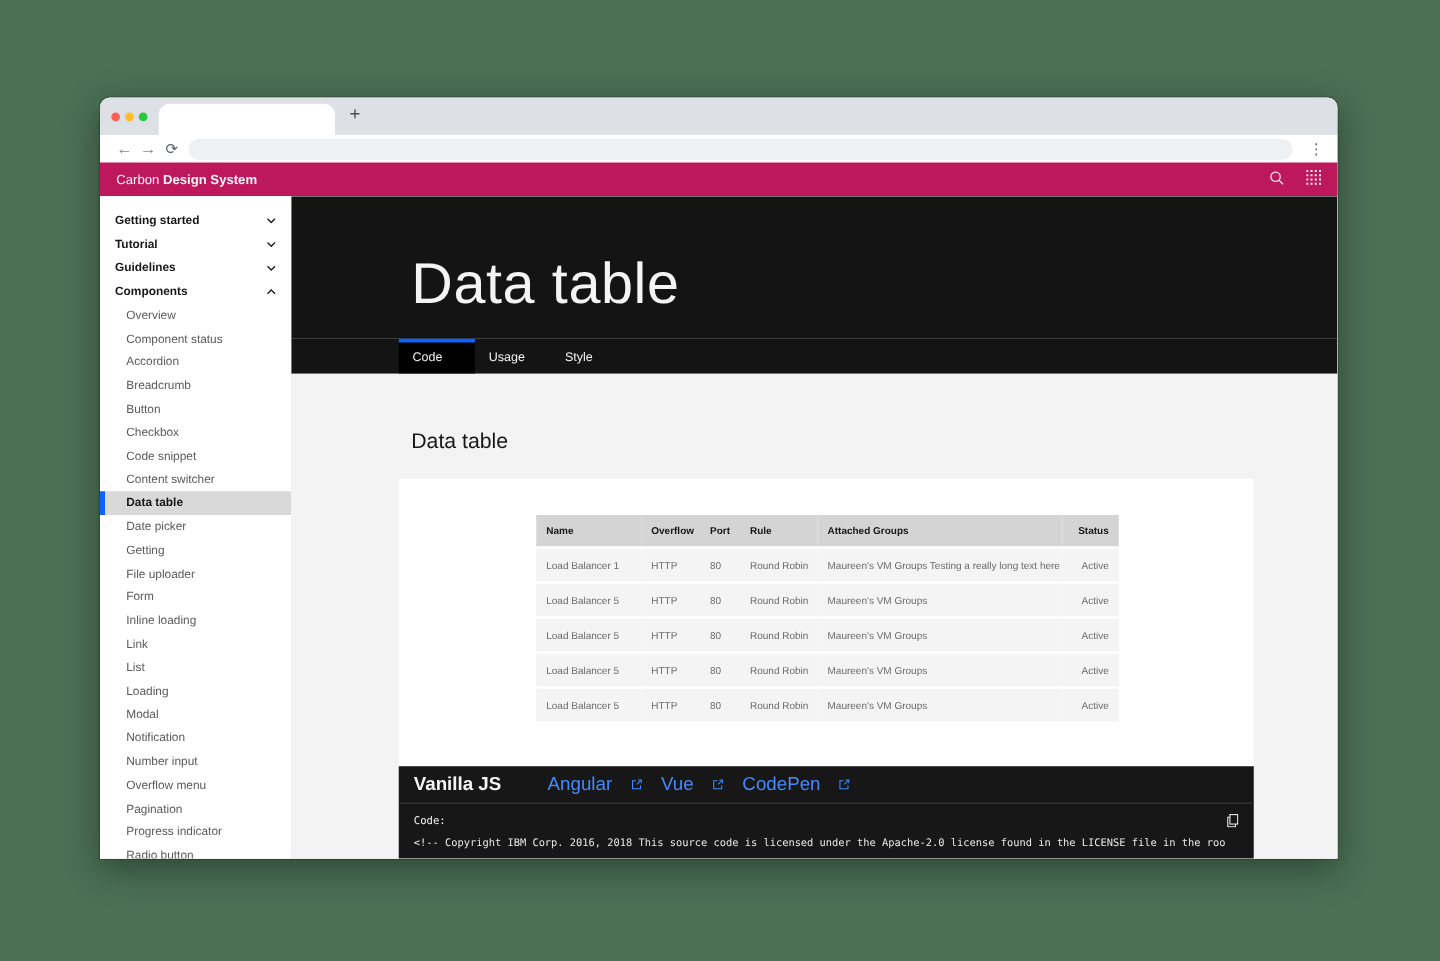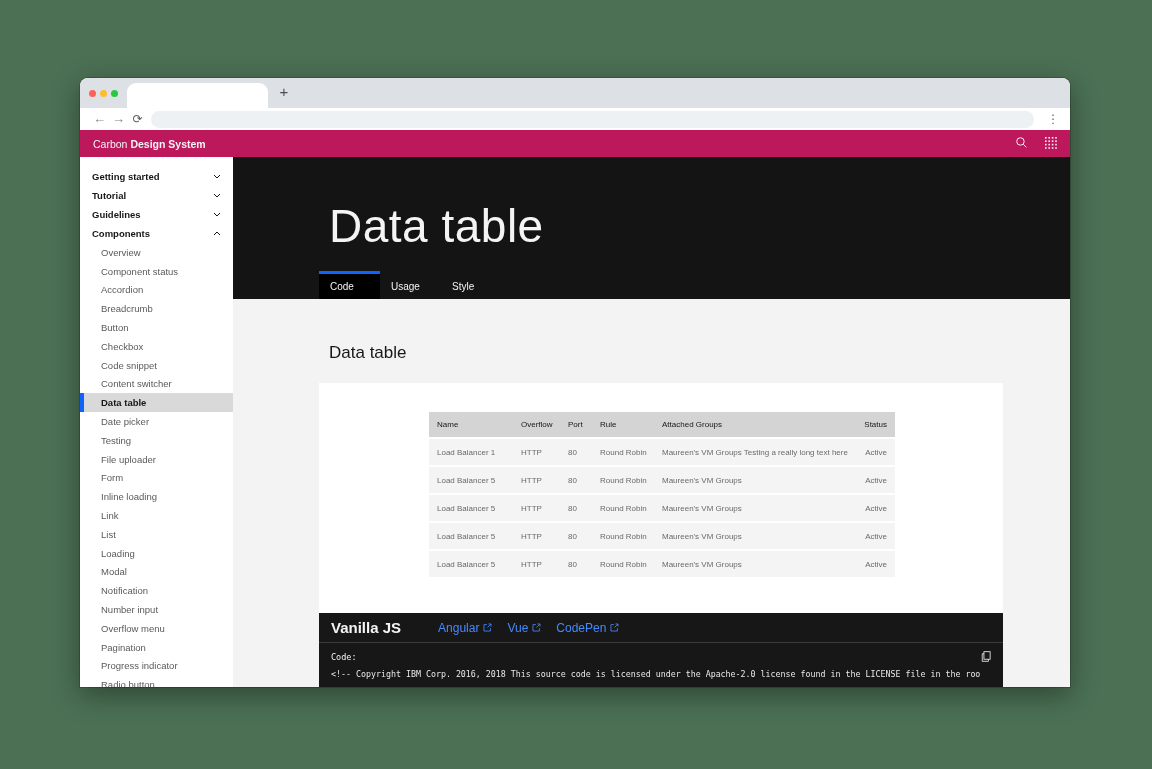--- a/index.html
+++ b/index.html
@@ -64,7 +64,7 @@
   .card { position:absolute; left:86px; top:84px; width:684px; height:230px; background:#ffffff; }
   .demo-table { position:absolute; left:110px; top:27px; width:466px;
                 border-collapse:separate; border-spacing:0 2px; table-layout:fixed; }
-  .demo-table th { background:#d4d4d4; height:25px; font-size:8px; font-weight:400; color:#171717;
+  .demo-table th { background:#d4d4d4; height:25px; font-size:8px; font-weight:700; color:#171717;
                    text-align:left; padding:0 8px; white-space:nowrap; overflow:hidden; }
   .demo-table td { background:#f4f4f4; height:26px; font-size:8px; color:#6a6a6a;
                    padding:0 8px; white-space:nowrap; overflow:hidden; }

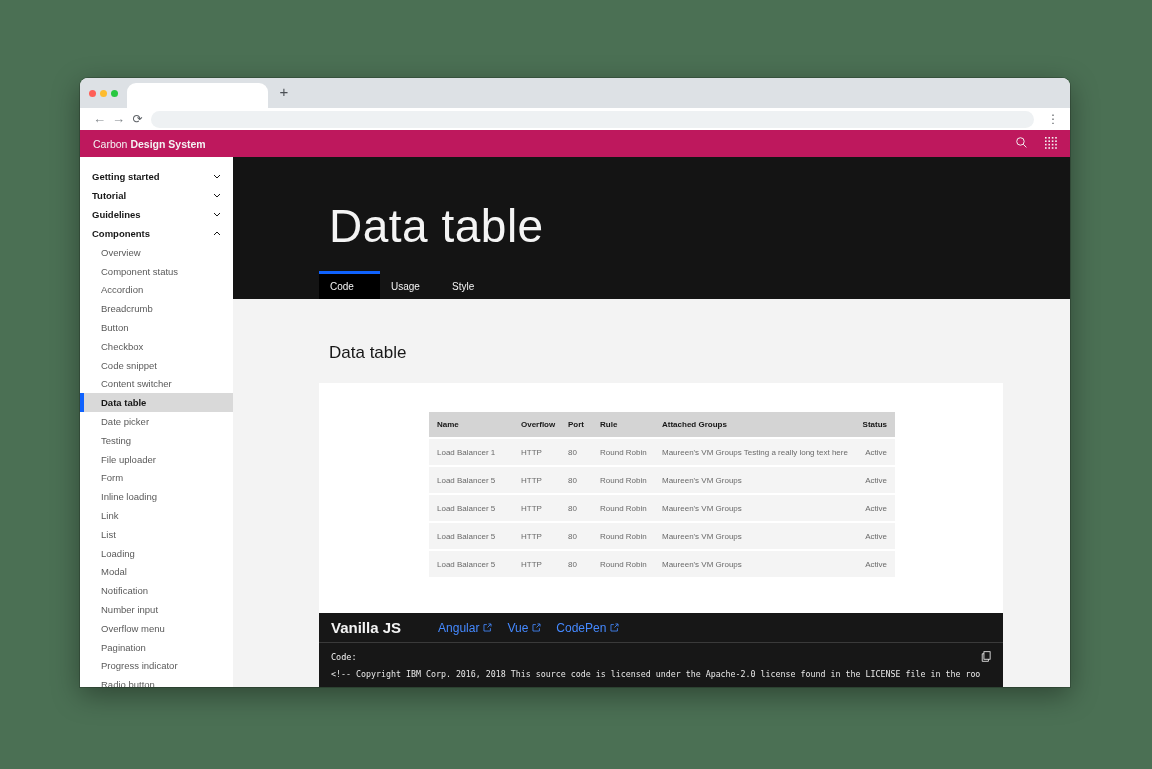--- a/index.html
+++ b/index.html
@@ -187,7 +187,7 @@
         <div class="subitem">Content switcher</div>
         <div class="subitem selected">Data table</div>
         <div class="subitem">Date picker</div>
-        <div class="subitem">Testing</div>
+        <div class="subitem">Getting</div>
         <div class="subitem">File uploader</div>
         <div class="subitem">Form</div>
         <div class="subitem">Inline loading</div>

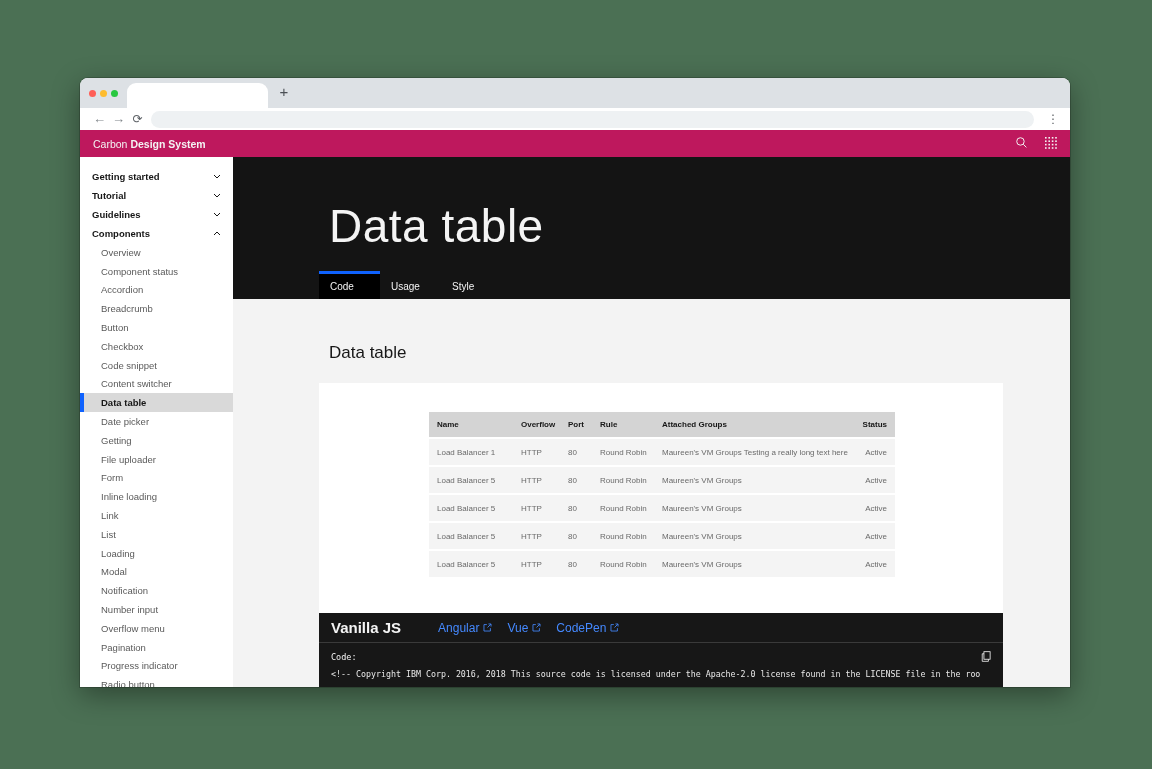--- a/index.html
+++ b/index.html
@@ -75,7 +75,7 @@
   .fw-bar { height:30px; display:flex; align-items:center; gap:15px; padding:0 12px;
             border-bottom:1px solid #3a3a3a; }
   .fw-label { font-size:15px; font-weight:700; color:#f4f4f4; margin-right:22px; }
-  .fw-link { display:flex; align-items:center; gap:4px; font-size:12px; color:#4589ff;
+  .fw-link { display:flex; align-items:center; gap:15px; font-size:15px; color:#4589ff;
              text-decoration:none; }
   .code-label-row { display:flex; align-items:center; padding:8px 12px 0 12px; }
   .code-label { font-family:"DejaVu Sans Mono", monospace; font-size:8.5px; color:#f4f4f4; }

